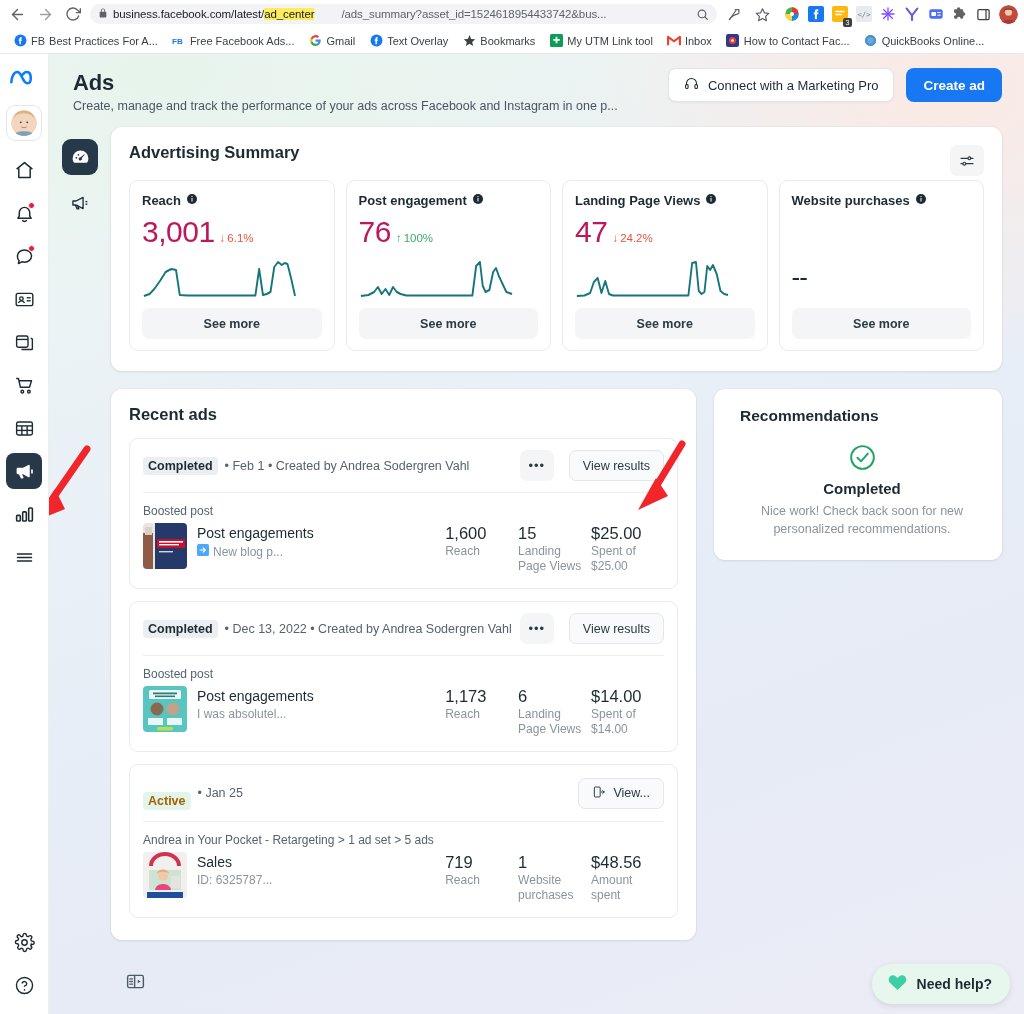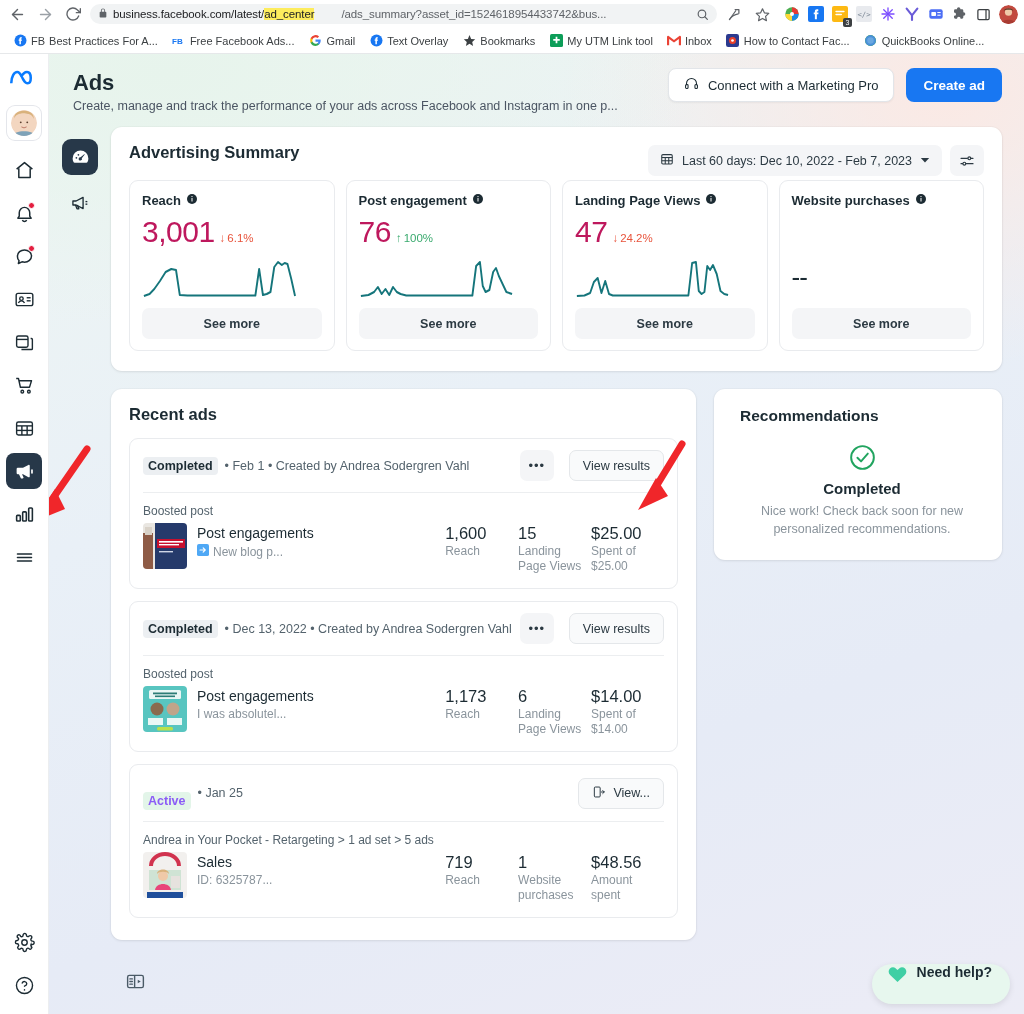--- a/index.html
+++ b/index.html
@@ -625,23 +625,6 @@
           <div class="sum-title">Advertising Summary</div>
 
           <div class="sum-controls">
-            <div class="date-pill">
-              <span>
-                <svg width="14" height="14" viewBox="0 0 24 24" fill="none" stroke="#2c3a43" stroke-width="1.8">
-                    <rect x="3" y="4.5" width="18" height="16" rx="2"></rect>
-                    <line x1="3" y1="9.5" x2="21" y2="9.5"></line>
-                    <line x1="9" y1="9.5" x2="9" y2="20.5"></line>
-                    <line x1="15" y1="9.5" x2="15" y2="20.5"></line>
-                    <line x1="3" y1="15" x2="21" y2="15"></line>
-                  </svg>
-              </span>
-              <span>Last 60 days: Dec 10, 2022 - Feb 7, 2023</span>
-              <span>
-                <svg width="10" height="10" viewBox="0 0 12 12" fill="#2c3a43">
-                    <polygon points="1,3.5 11,3.5 6,9"></polygon>
-                  </svg>
-              </span>
-            </div>
             <div class="filter-btn">
               <svg width="16" height="16" viewBox="0 0 24 24" fill="none" stroke="#2c3a43" stroke-width="1.8" stroke-linecap="round">
                   <line x1="3" y1="8" x2="21" y2="8"></line>

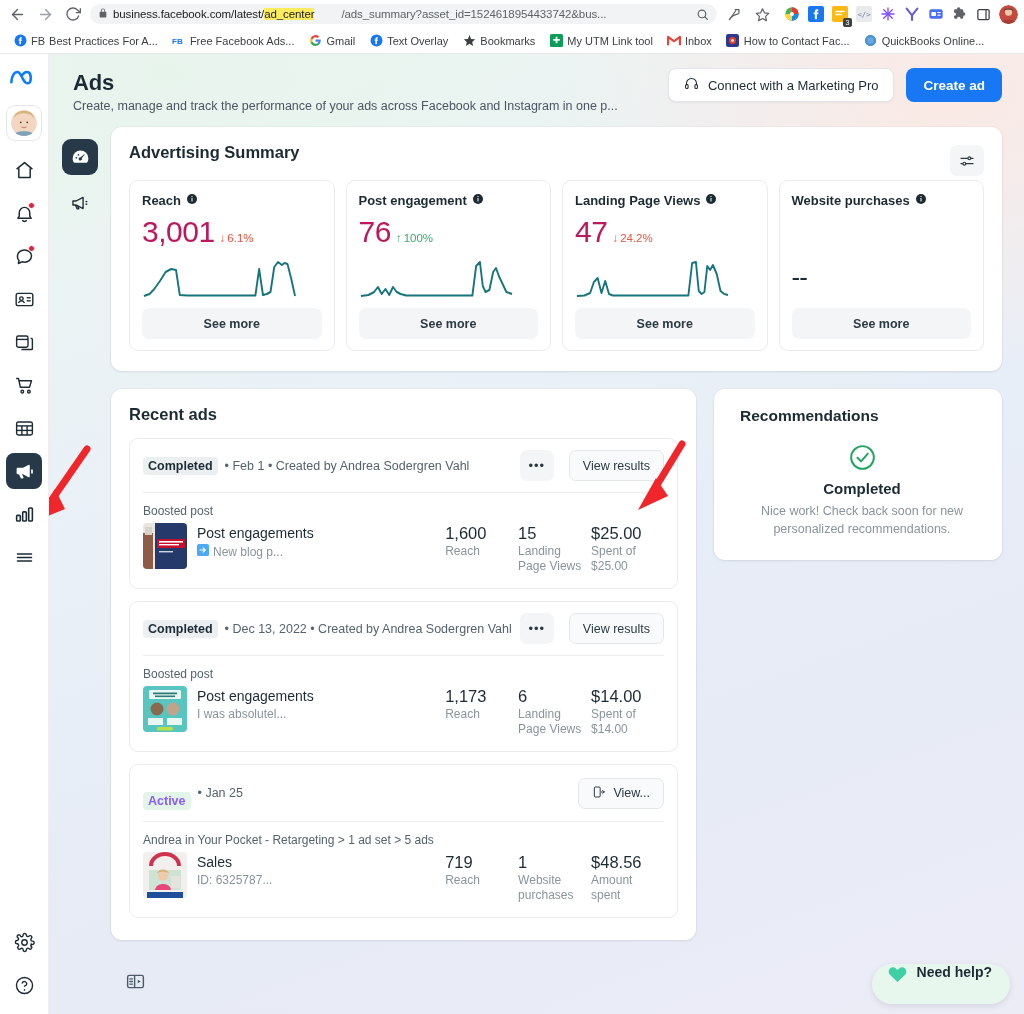--- a/index.html
+++ b/index.html
@@ -186,7 +186,7 @@
   .ad-head { display:flex; align-items:center; padding: 11px 13px; gap: 7px; }
   .status-pill { font-size: 12.5px; font-weight: 700; color:#1c2b33;
     background: #eceff2; border-radius: 4px; padding: 2px 5px; }
-  .status-pill.active { color: #8b5cf6; background:#e3f5e9;margin-top:16px; }
+  .status-pill.active { color: #a16207; background:#e3f5e9;margin-top:16px; }
   .ad-meta { font-size: 12.5px; color:#54636d; overflow:hidden;
     white-space:nowrap; text-overflow:ellipsis; flex:1 1 auto; }
   .icon-btn-sq {

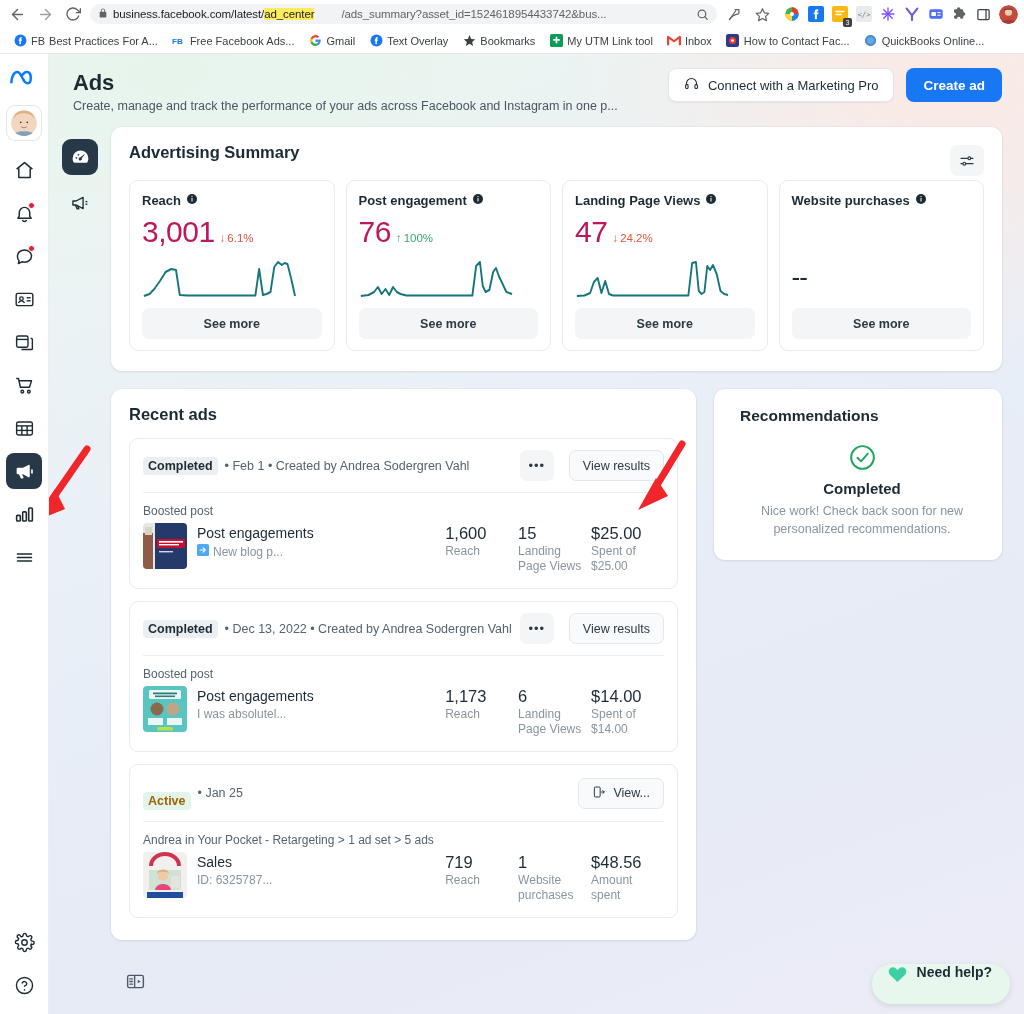--- a/index.html
+++ b/index.html
@@ -233,7 +233,7 @@
   
   .need-help {
     position:absolute; right: 14px; bottom: 10px; height: 40px;
-    background:#e7f7ee; border-radius: 21px; display:flex; align-items:flex-start;
+    background:#e7f7ee; border-radius: 21px; display:flex; align-items:center;
     gap: 9px; padding: 0 18px 0 15px;
     box-shadow: 0 2px 6px rgba(0,0,0,.10);
     font-size: 14px; font-weight:600; color:#1c2b33;

